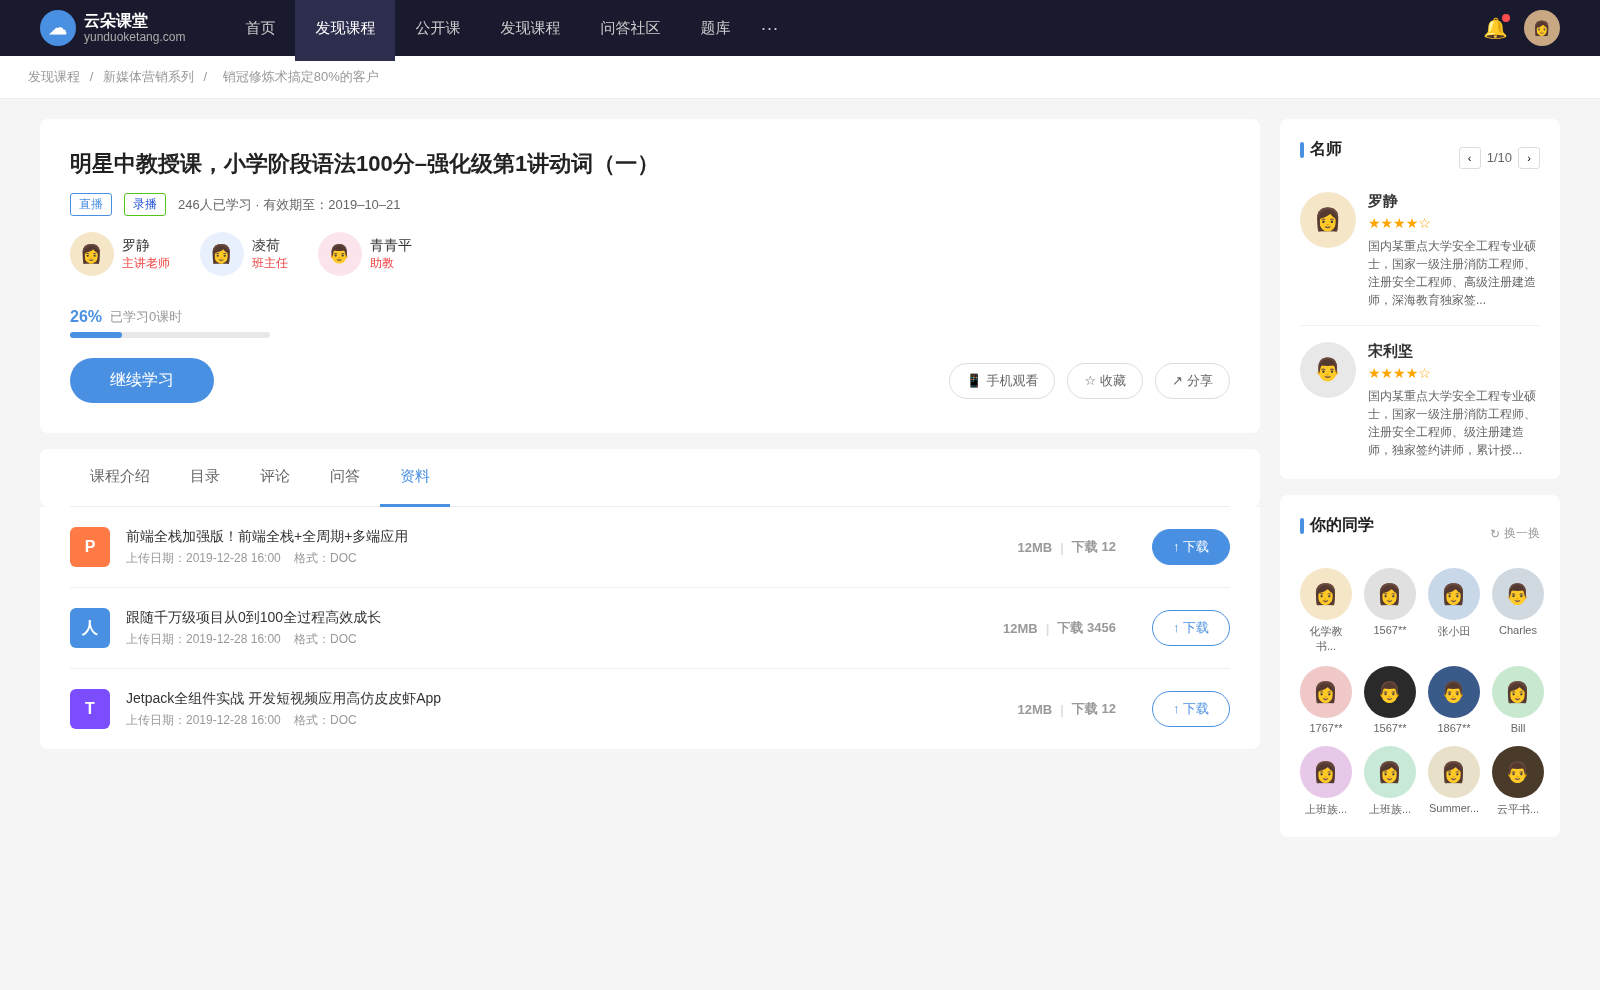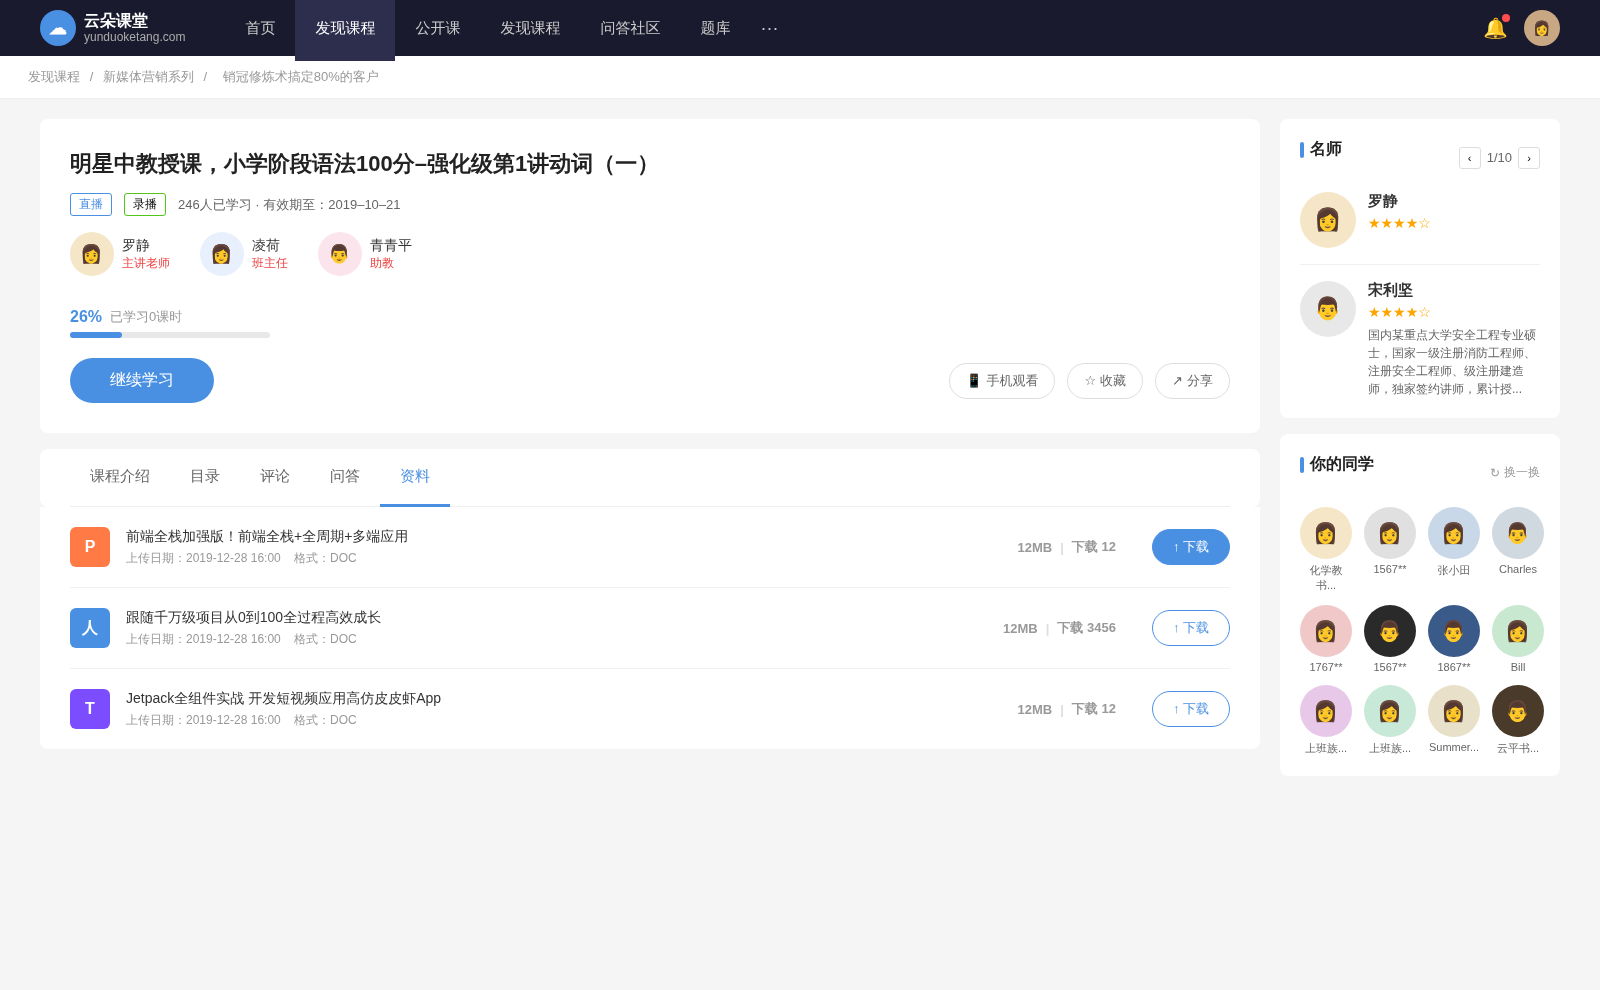--- a/index.html
+++ b/index.html
@@ -38,7 +38,7 @@
     .course-meta { display: flex; align-items: center; gap: 12px; margin-bottom: 16px; }
     .badge { padding: 2px 8px; border-radius: 3px; font-size: 12px; }
     .badge-live { border: 1px solid #4a90e2; color: #4a90e2; }
-    .badge-record { border: 1px solid #52c41a; color: #000000; }
+    .badge-record { border: 1px solid #52c41a; color: #1d4ed8; }
     .course-info { color: #666; font-size: 13px; }
     .teachers { display: flex; gap: 30px; margin-bottom: 20px; }
     .teacher { display: flex; align-items: center; gap: 8px; }

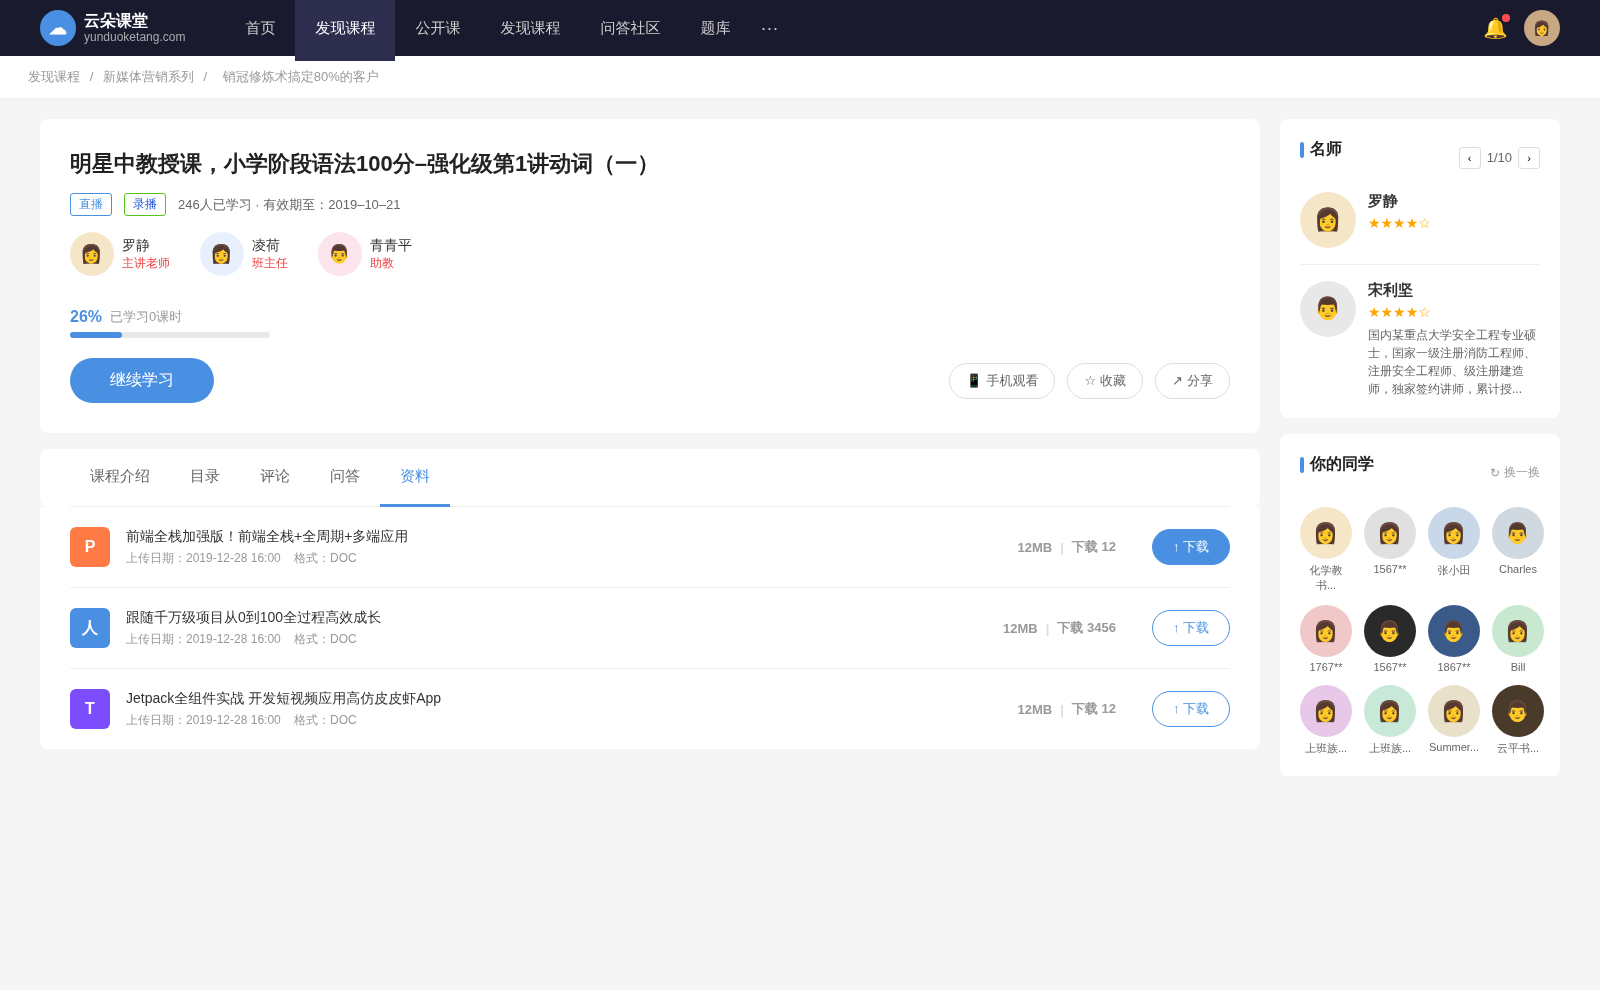--- a/index.html
+++ b/index.html
@@ -279,6 +279,7 @@
       <div class="teacher-card-info">
         <div class="teacher-card-name">罗静</div>
         <div class="stars">★★★★☆</div>
+        <div class="teacher-card-desc">国内某重点大学安全工程专业硕士，国家一级注册消防工程师、注册安全工程师、高级注册建造师，深海教育独家签...</div>
       </div>
     </div>
   </div>

